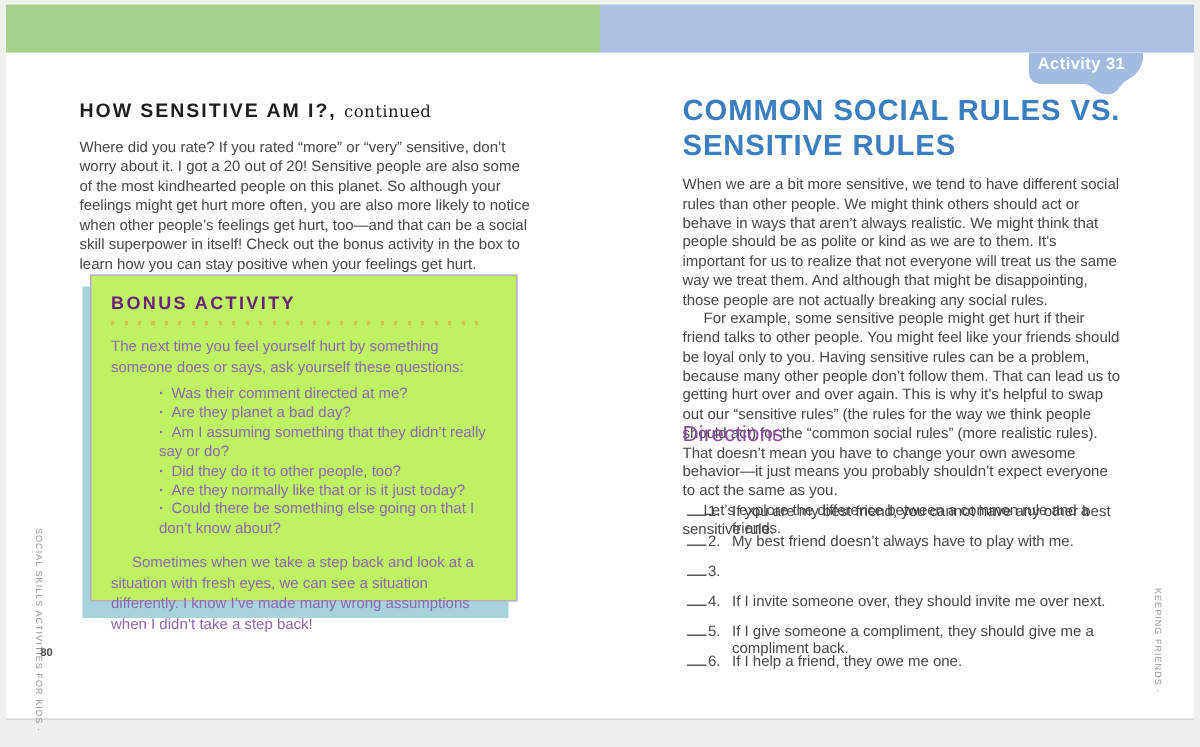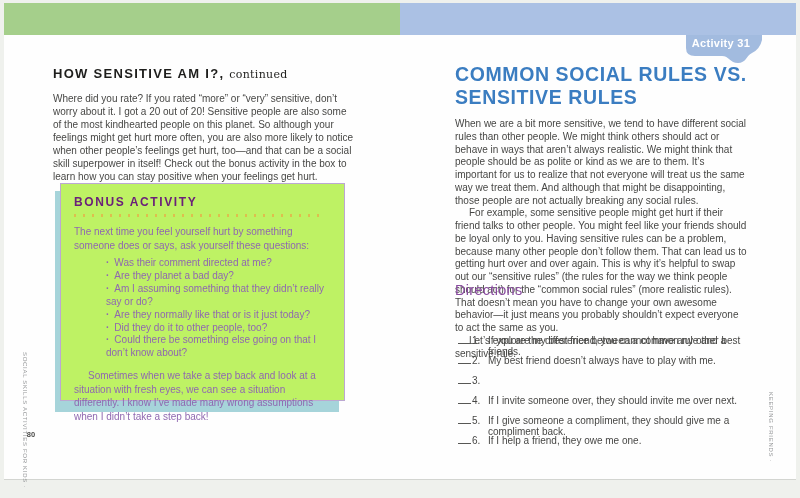--- a/index.html
+++ b/index.html
@@ -86,8 +86,8 @@
       <li>Was their comment directed at me?</li>
       <li>Are they planet a bad day?</li>
       <li>Am I assuming something that they didn’t really say or do?</li>
+      <li>Did they do it to other people, too?</li>
       <li>Are they normally like that or is it just today?</li>
-      <li>Did they do it to other people, too?</li>
       <li>Could there be something else going on that I don’t know about?</li>
     </ul>
     <div id="bonus-closing">Sometimes when we take a step back and look at a situation with fresh eyes, we can see a situation differently. I know I’ve made many wrong assumptions when I didn’t take a step back!</div>

